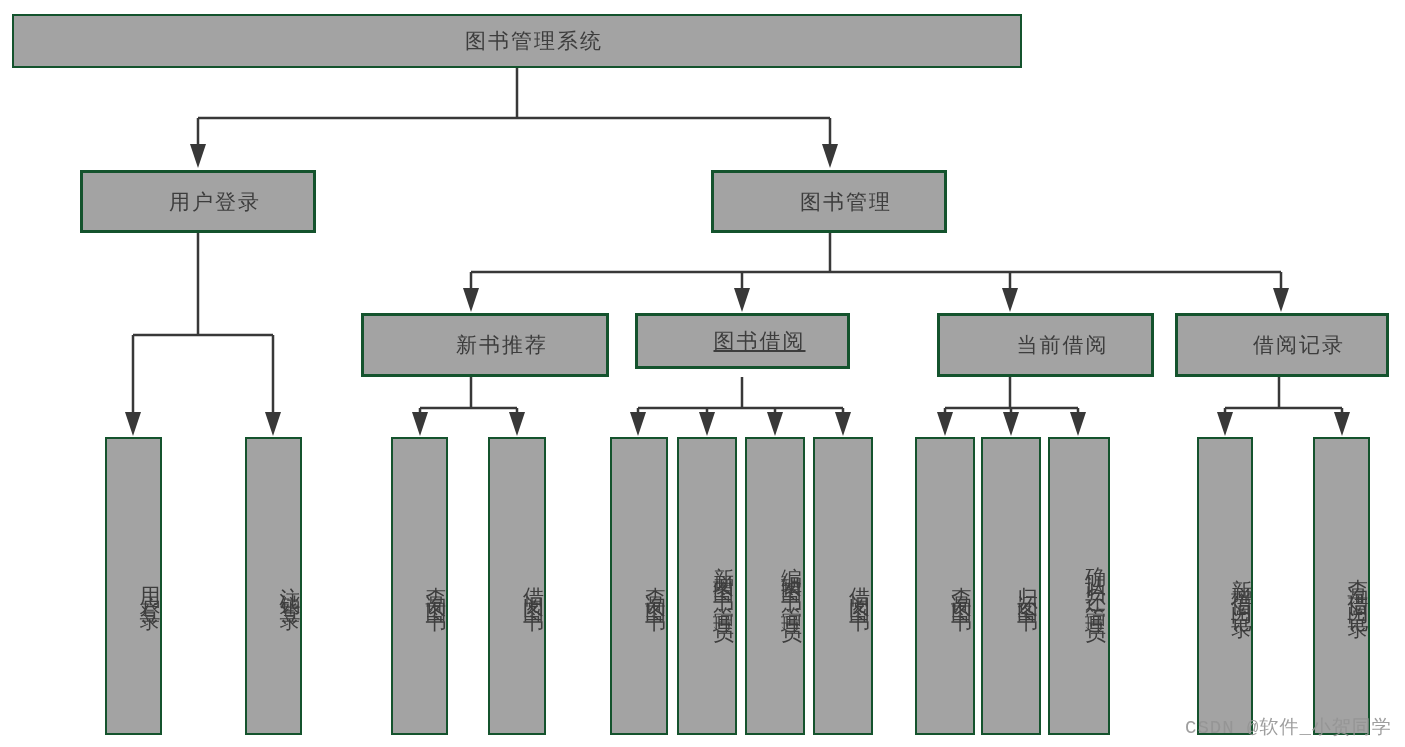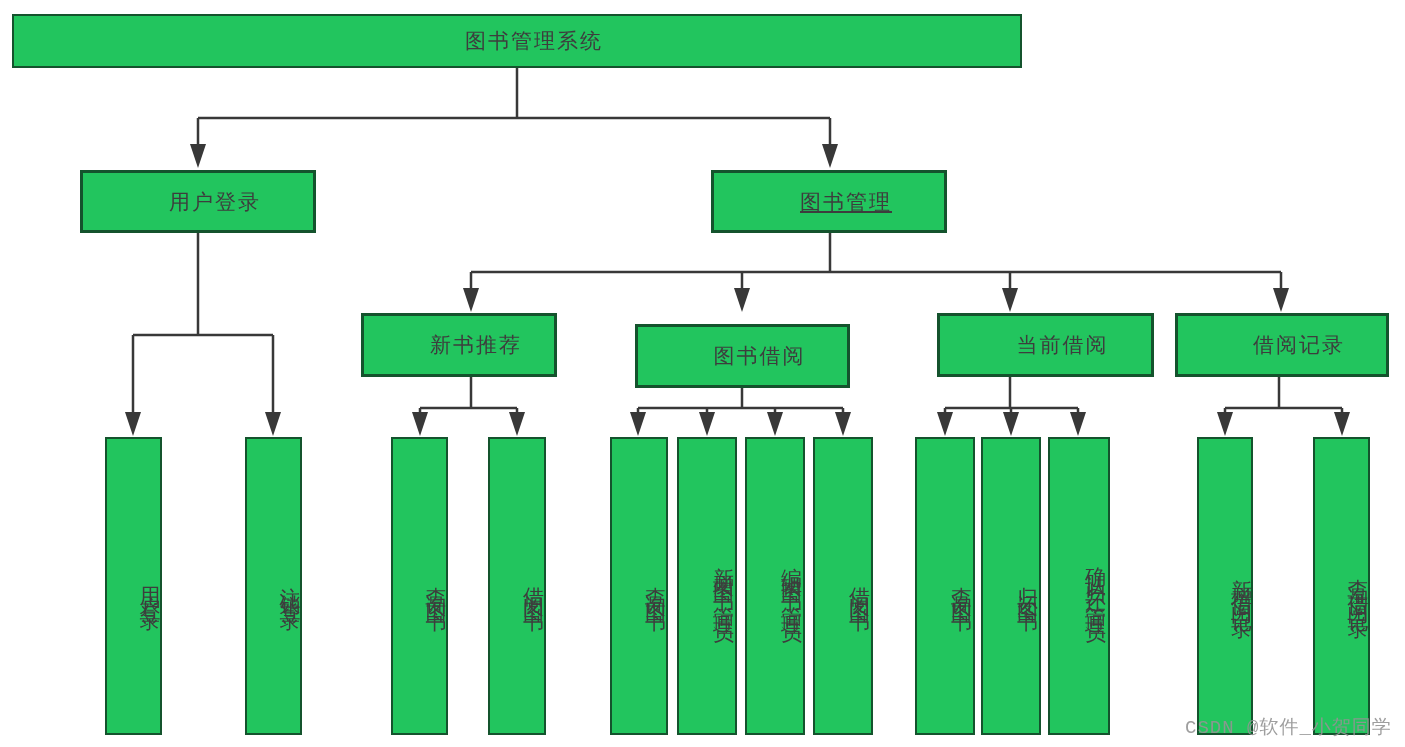--- a/index.html
+++ b/index.html
@@ -22,7 +22,7 @@
   .node {
     position: absolute;
     box-sizing: border-box;
-    background: #22c55e;
+    background: #a3a3a3;
     border: 3px solid #14532d;
     color: #3d3d3d;
     display: flex;

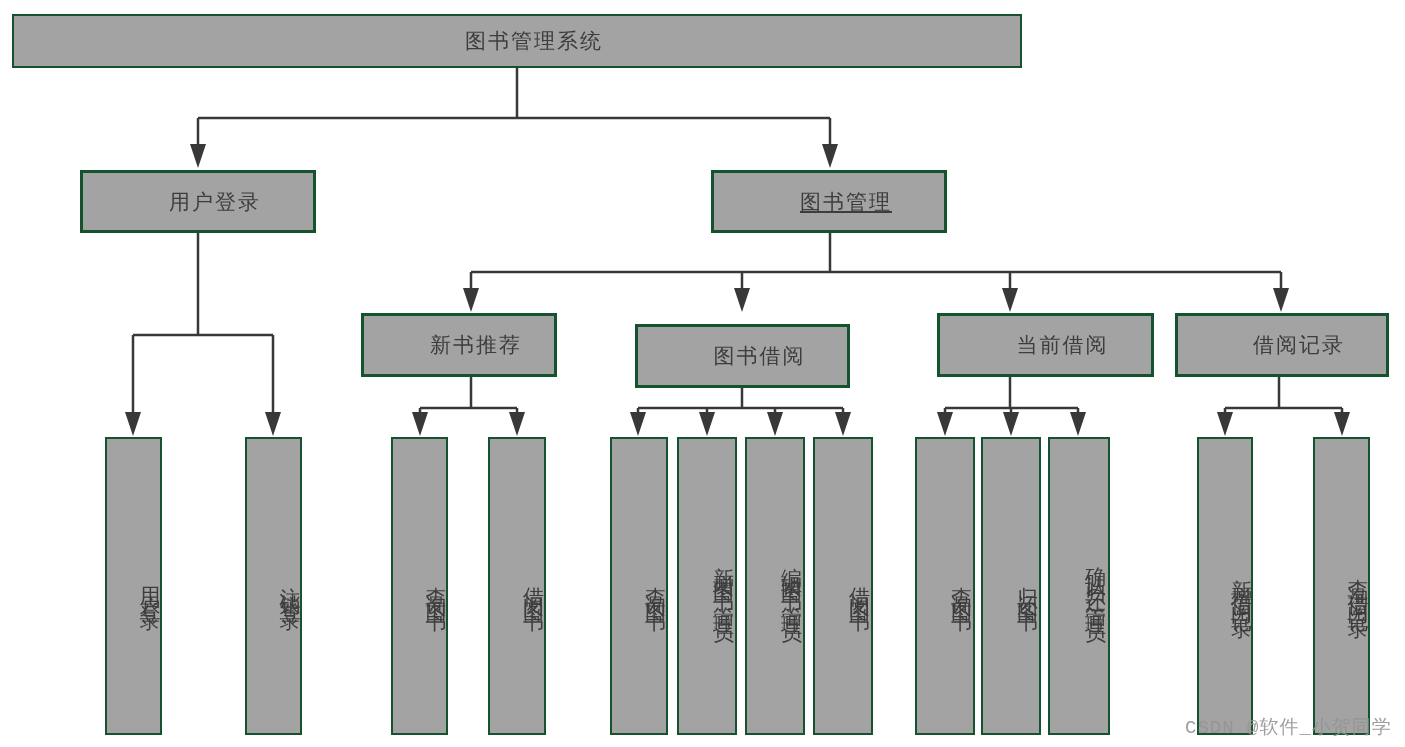--- a/index.html
+++ b/index.html
@@ -115,7 +115,7 @@
   <div class="node root" style="left:12px; top:14px; width:1010px; height:54px;">图书管理系统</div>
 
   <div class="node branch" style="left:80px; top:170px; width:236px; height:63px;">用户登录</div>
-  <div class="node branch" style="left:711px; top:170px; width:236px; height:63px;text-decoration:underline;">图书管理</div>
+  <div class="node branch" style="left:711px; top:170px; width:236px; height:63px;">图书管理</div>
 
   <div class="node branch" style="left:361px; top:313px; width:196px; height:64px;">新书推荐</div>
   <div class="node branch" style="left:635px; top:324px; width:215px; height:64px;">图书借阅</div>

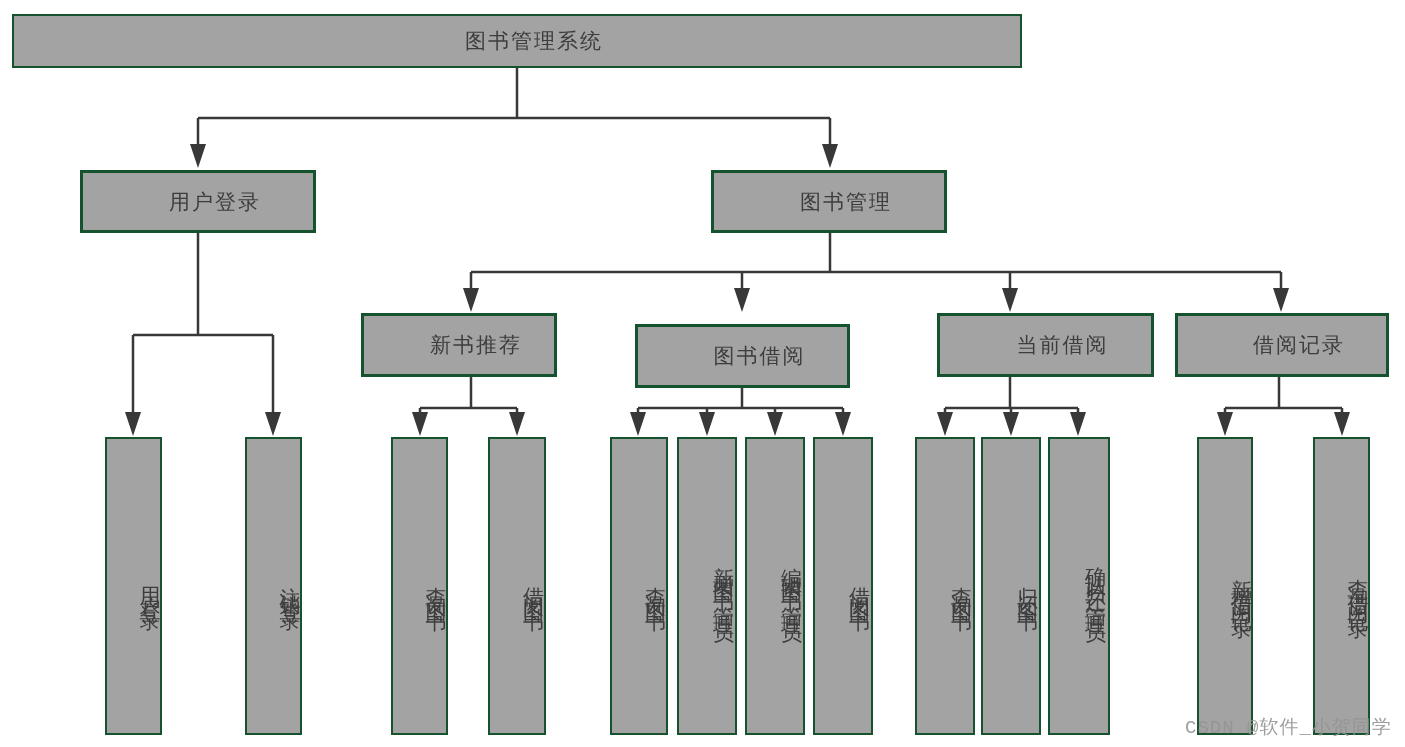--- a/index.html
+++ b/index.html
@@ -117,7 +117,7 @@
   <div class="node branch" style="left:80px; top:170px; width:236px; height:63px;">用户登录</div>
   <div class="node branch" style="left:711px; top:170px; width:236px; height:63px;">图书管理</div>
 
-  <div class="node branch" style="left:361px; top:313px; width:196px; height:64px;">新书推荐</div>
+  <div class="node branch" style="left:361px; top:313px; width:248px; height:64px;">新书推荐</div>
   <div class="node branch" style="left:635px; top:324px; width:215px; height:64px;">图书借阅</div>
   <div class="node branch" style="left:901px; top:313px; width:217px; height:64px;margin-left:36px;">当前借阅</div>
   <div class="node branch" style="left:1175px; top:313px; width:214px; height:64px;">借阅记录</div>

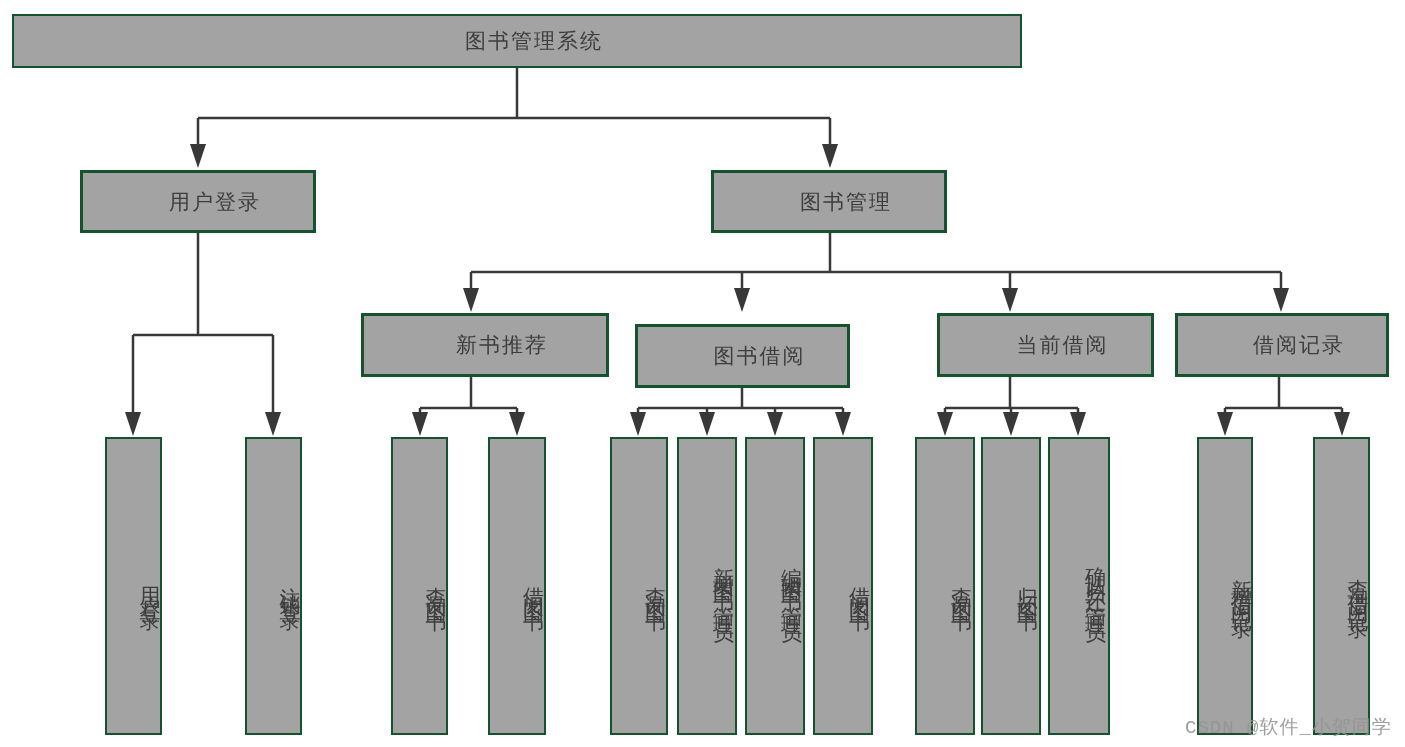--- a/index.html
+++ b/index.html
@@ -118,7 +118,7 @@
   <div class="node branch" style="left:711px; top:170px; width:236px; height:63px;">图书管理</div>
 
   <div class="node branch" style="left:361px; top:313px; width:248px; height:64px;">新书推荐</div>
-  <div class="node branch" style="left:635px; top:324px; width:215px; height:64px;">图书借阅</div>
+  <div class="node branch" style="left:635px; top:313px; width:215px; height:56px;text-decoration:underline;">图书借阅</div>
   <div class="node branch" style="left:901px; top:313px; width:217px; height:64px;margin-left:36px;">当前借阅</div>
   <div class="node branch" style="left:1175px; top:313px; width:214px; height:64px;">借阅记录</div>
 

